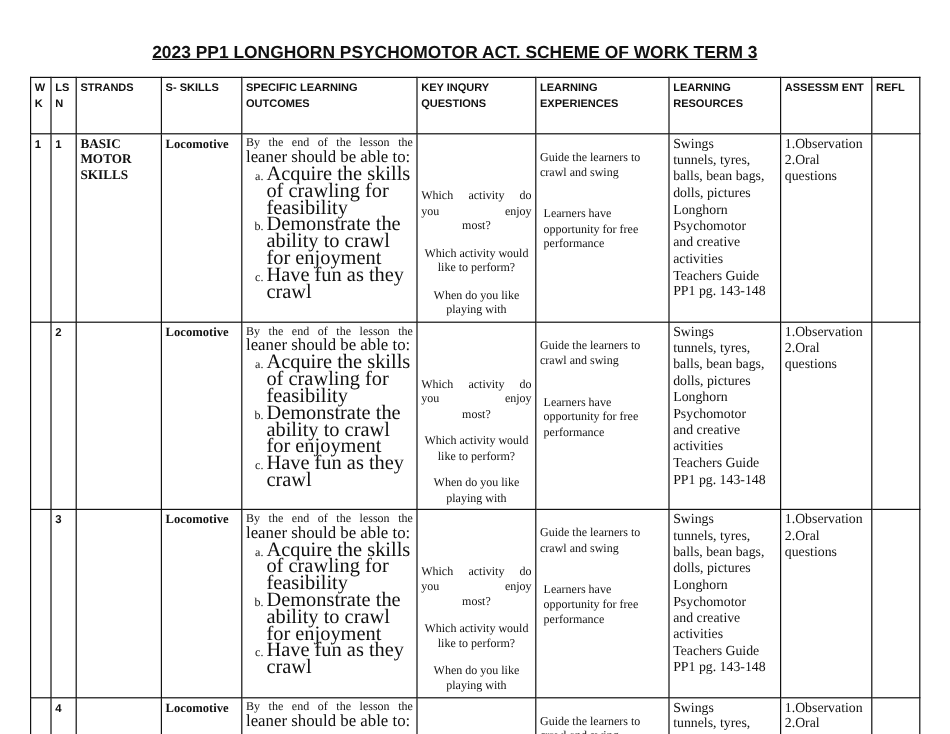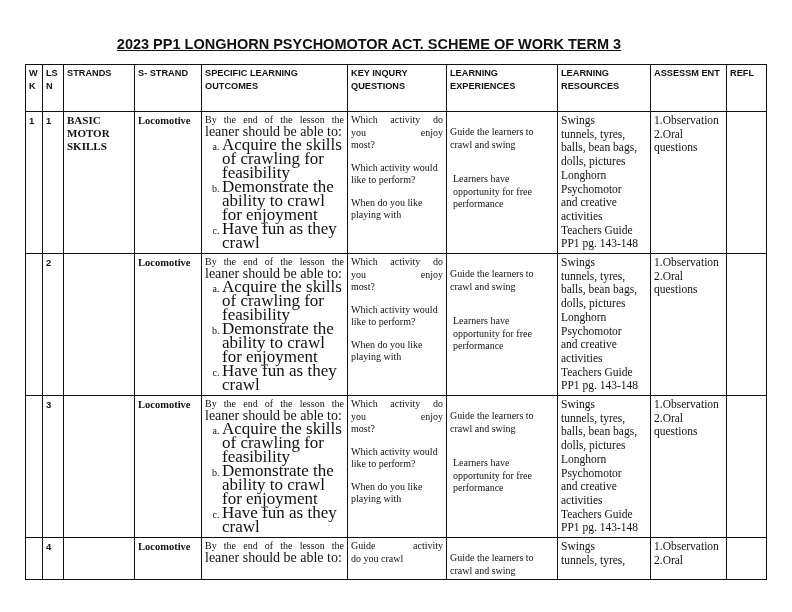--- a/index.html
+++ b/index.html
@@ -7,7 +7,7 @@
   .title {
     position: absolute; left: 0; top: 36px; width: 738px; text-align: center;
     font-family: "Liberation Sans", sans-serif; font-weight: bold; font-size: 14.5px;
-    text-decoration: underline; letter-spacing: 0;
+    text-decoration: underline; letter-spacing: 0; padding-left: 10px;
   }
   table.sow {
     position: absolute; left: 25px; top: 64px; width: 741px;

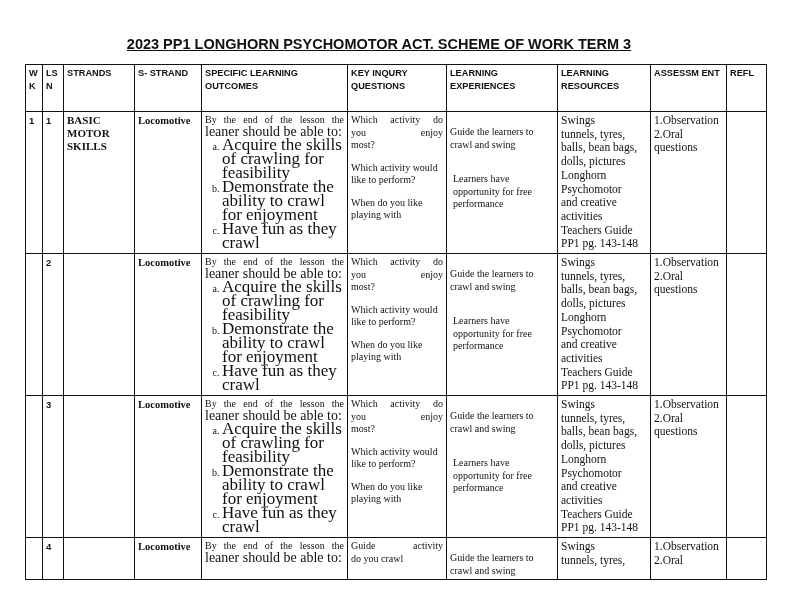--- a/index.html
+++ b/index.html
@@ -60,7 +60,7 @@
       <th>W K</th>
       <th>LS N</th>
       <th>STRANDS</th>
-      <th>S- STRAND</th>
+      <th>S- SKILLS</th>
       <th>SPECIFIC LEARNING OUTCOMES</th>
       <th>KEY INQURY QUESTIONS</th>
       <th>LEARNING EXPERIENCES</th>

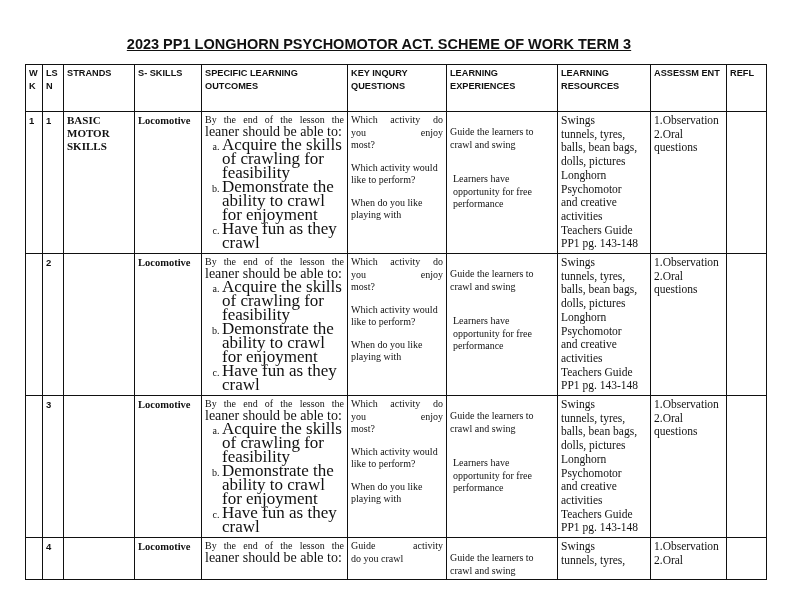--- a/index.html
+++ b/index.html
@@ -29,7 +29,7 @@
   ol.outcomes { margin: 0; padding-left: 17px; list-style: lower-alpha; font-size: 17px; line-height: 14px; }
   ol.outcomes li::marker { font-size: 10px; }
   .q { font-size: 10px; line-height: 12.5px; }
-  .q-just { text-align: justify; text-align-last: justify; word-spacing: 6px; }
+  .q-just { text-align: justify; text-align-last: justify; word-spacing: 6px; margin-top: 44px; }
   .gap { height: 10px; }
   .exp { font-size: 10px; line-height: 12.5px; margin-top: 12px; }
   .res { font-size: 11.5px; line-height: 13.7px; }

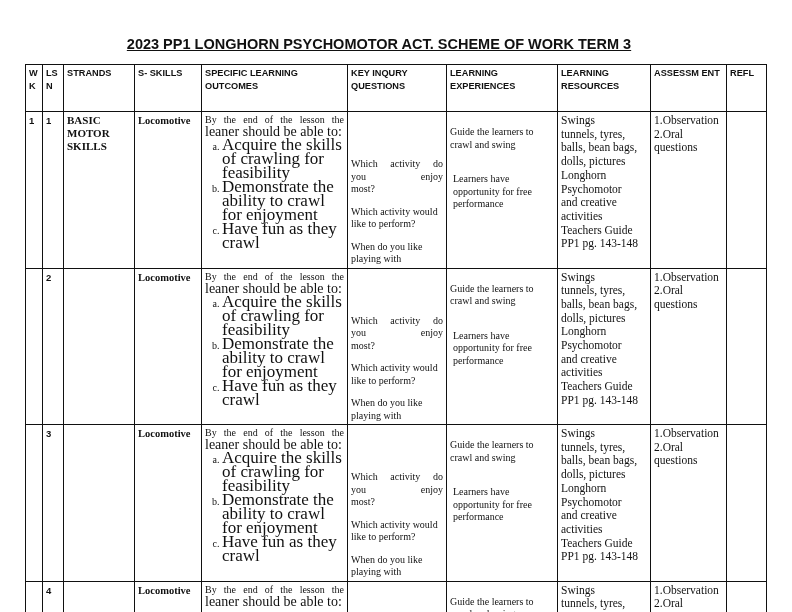--- a/index.html
+++ b/index.html
@@ -28,7 +28,7 @@
   .intro2 { font-size: 14px; line-height: 12px; }
   ol.outcomes { margin: 0; padding-left: 17px; list-style: lower-alpha; font-size: 17px; line-height: 14px; }
   ol.outcomes li::marker { font-size: 10px; }
-  .q { font-size: 10px; line-height: 12.5px; }
+  .q { font-size: 10px; line-height: 12.5px; text-align: center; }
   .q-just { text-align: justify; text-align-last: justify; word-spacing: 6px; margin-top: 44px; }
   .gap { height: 10px; }
   .exp { font-size: 10px; line-height: 12.5px; margin-top: 12px; }

